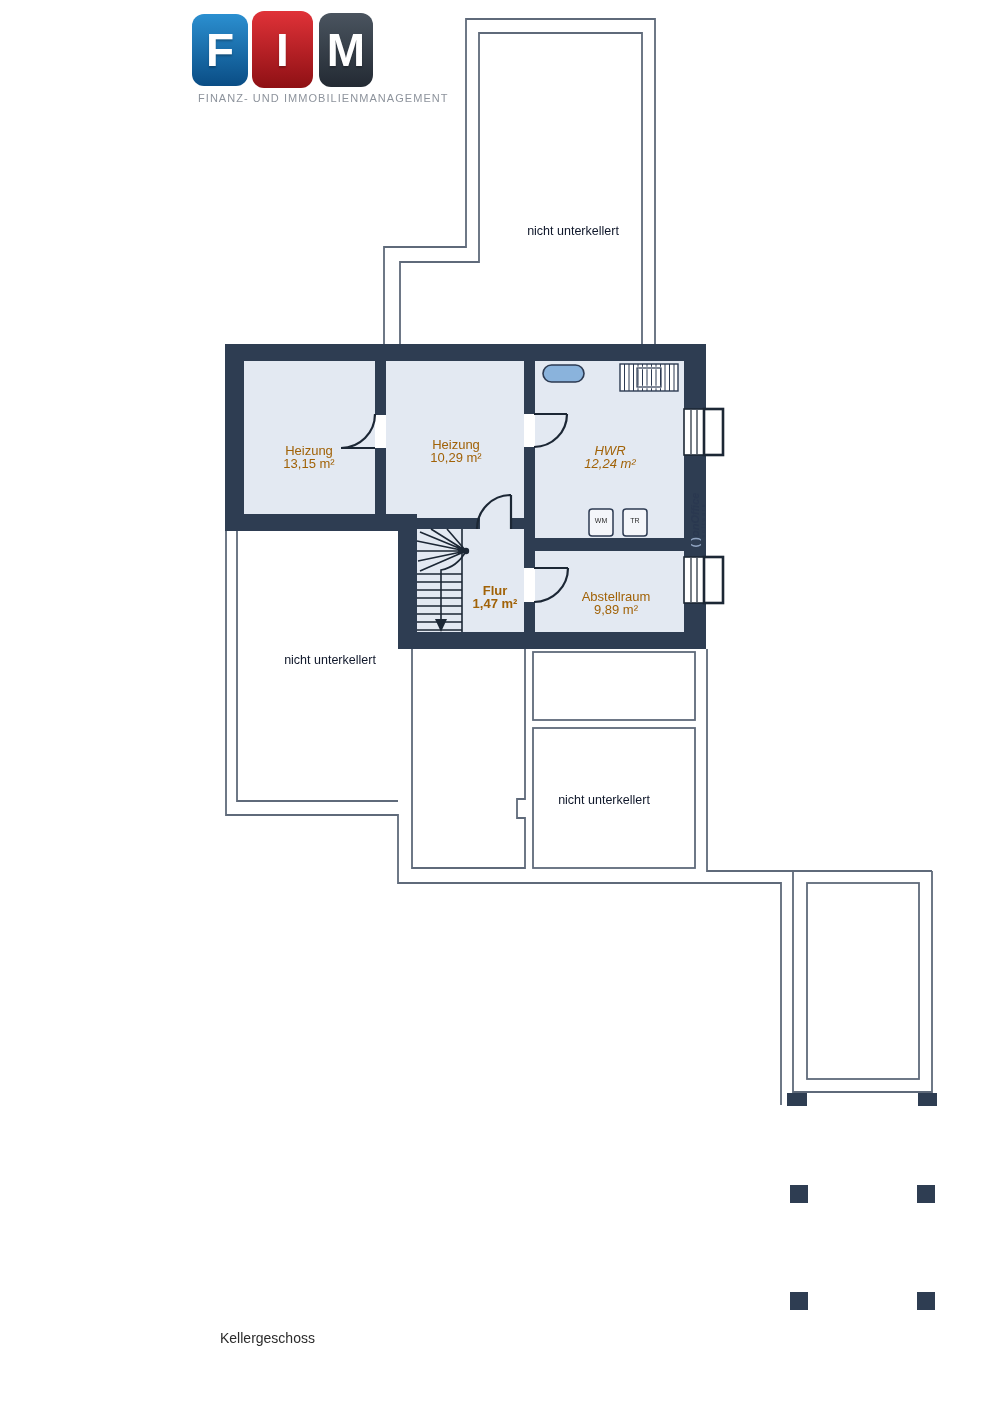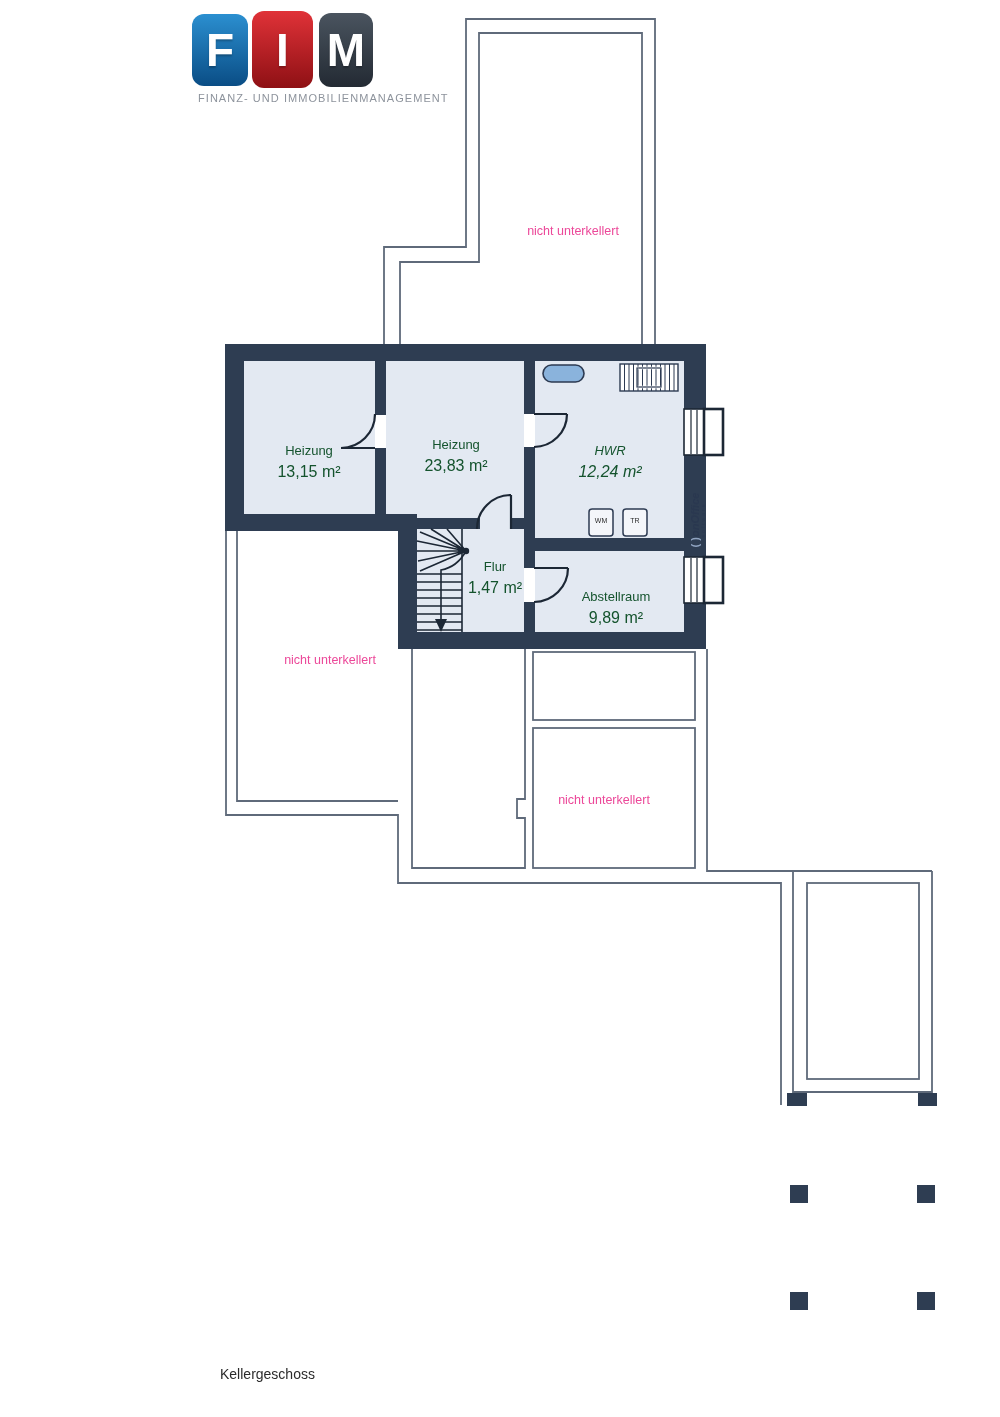--- a/index.html
+++ b/index.html
@@ -17,7 +17,7 @@
   .lbl{position:absolute;transform:translateX(-50%);text-align:center;color:#14532d;white-space:nowrap;}
   .room-name{font-size:13px;line-height:14px;}
   .room-area{font-size:16px;line-height:12px;margin-top:8px;}
-  .nk{font-size:12.5px;color:#ec4899;}
+  .nk{font-size:12.5px;color:#0f172a;}
   .appl{font-size:7px;color:#2b2b2b;}
   .floor-label{position:absolute;left:220px;top:1330px;font-size:14px;color:#2b2b2b;margin-top:36px;}
   

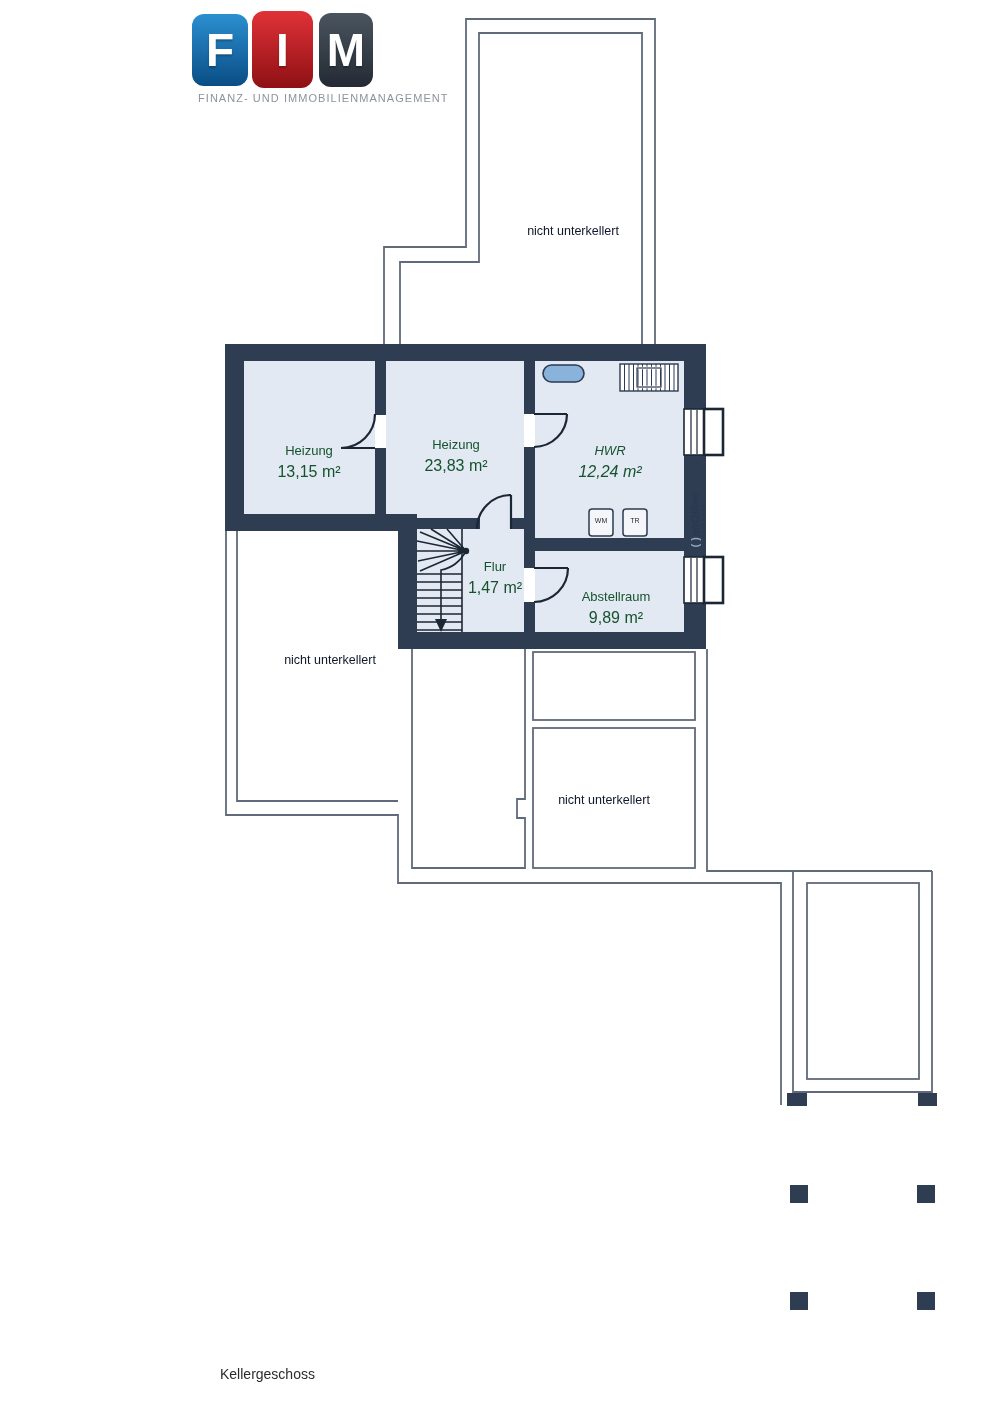--- a/index.html
+++ b/index.html
@@ -14,7 +14,7 @@
   .logo-m{left:127px;top:2px;width:54px;height:74px;background:linear-gradient(#4a545f,#232a33);}
   .logo-tag{position:absolute;left:6px;top:81px;font-size:11px;letter-spacing:1.05px;color:#8d939c;white-space:nowrap;}
   
-  .lbl{position:absolute;transform:translateX(-50%);text-align:center;color:#14532d;white-space:nowrap;}
+  .lbl{position:absolute;transform:translateX(-50%);text-align:center;color:#a16207;white-space:nowrap;}
   .room-name{font-size:13px;line-height:14px;}
   .room-area{font-size:16px;line-height:12px;margin-top:8px;}
   .nk{font-size:12.5px;color:#0f172a;}

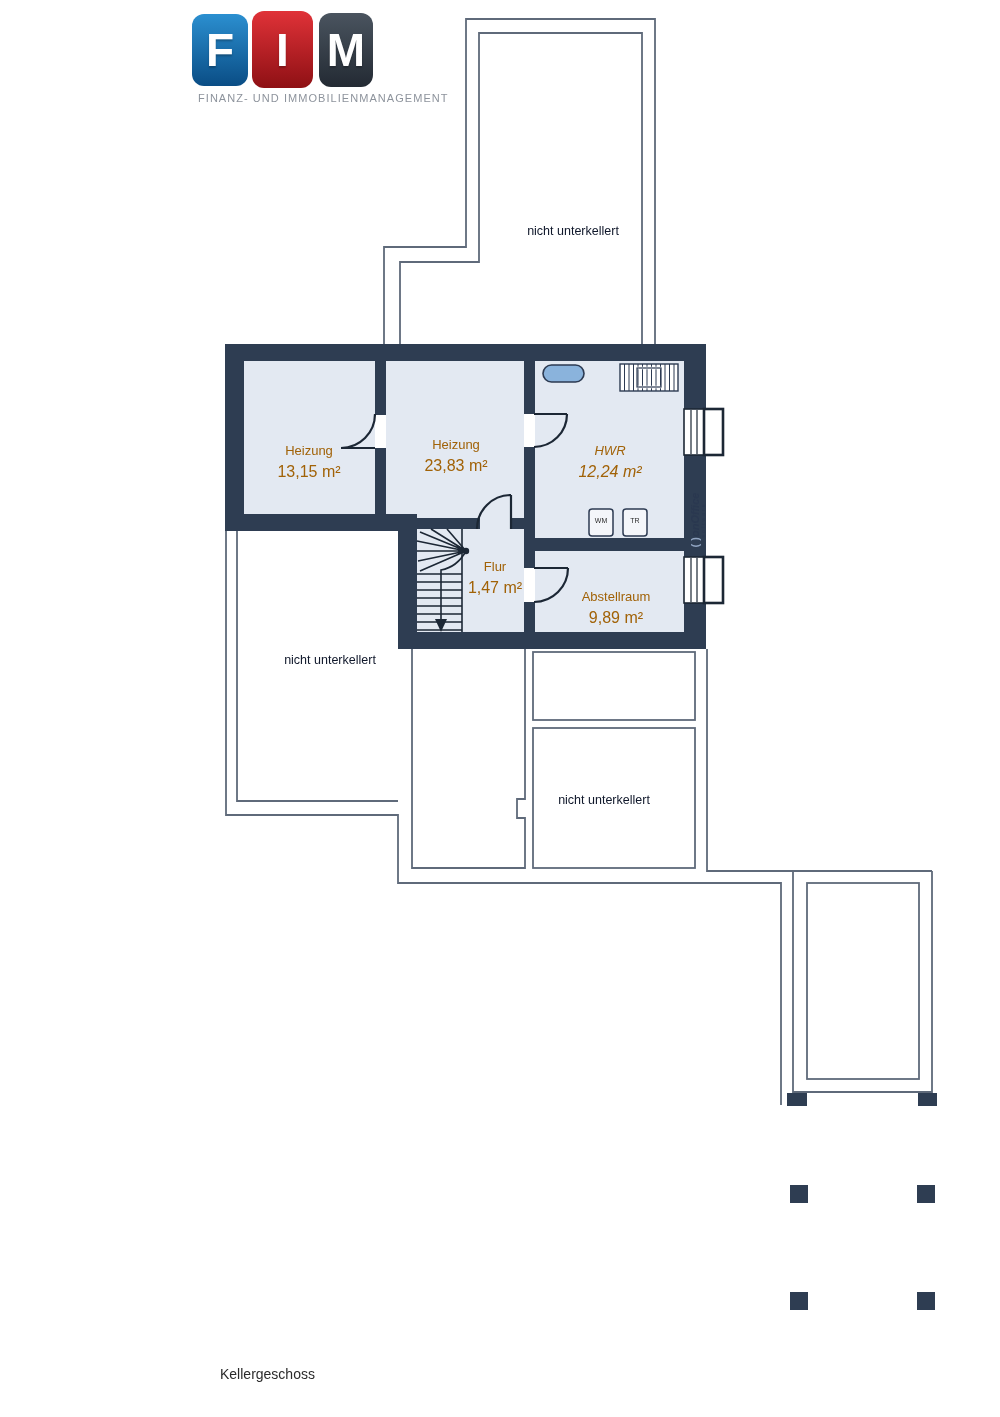--- a/index.html
+++ b/index.html
@@ -16,7 +16,7 @@
   
   .lbl{position:absolute;transform:translateX(-50%);text-align:center;color:#a16207;white-space:nowrap;}
   .room-name{font-size:13px;line-height:14px;}
-  .room-area{font-size:16px;line-height:12px;margin-top:8px;}
+  .room-area{font-size:13px;line-height:12px;}
   .nk{font-size:12.5px;color:#0f172a;}
   .appl{font-size:7px;color:#2b2b2b;}
   .floor-label{position:absolute;left:220px;top:1330px;font-size:14px;color:#2b2b2b;margin-top:36px;}

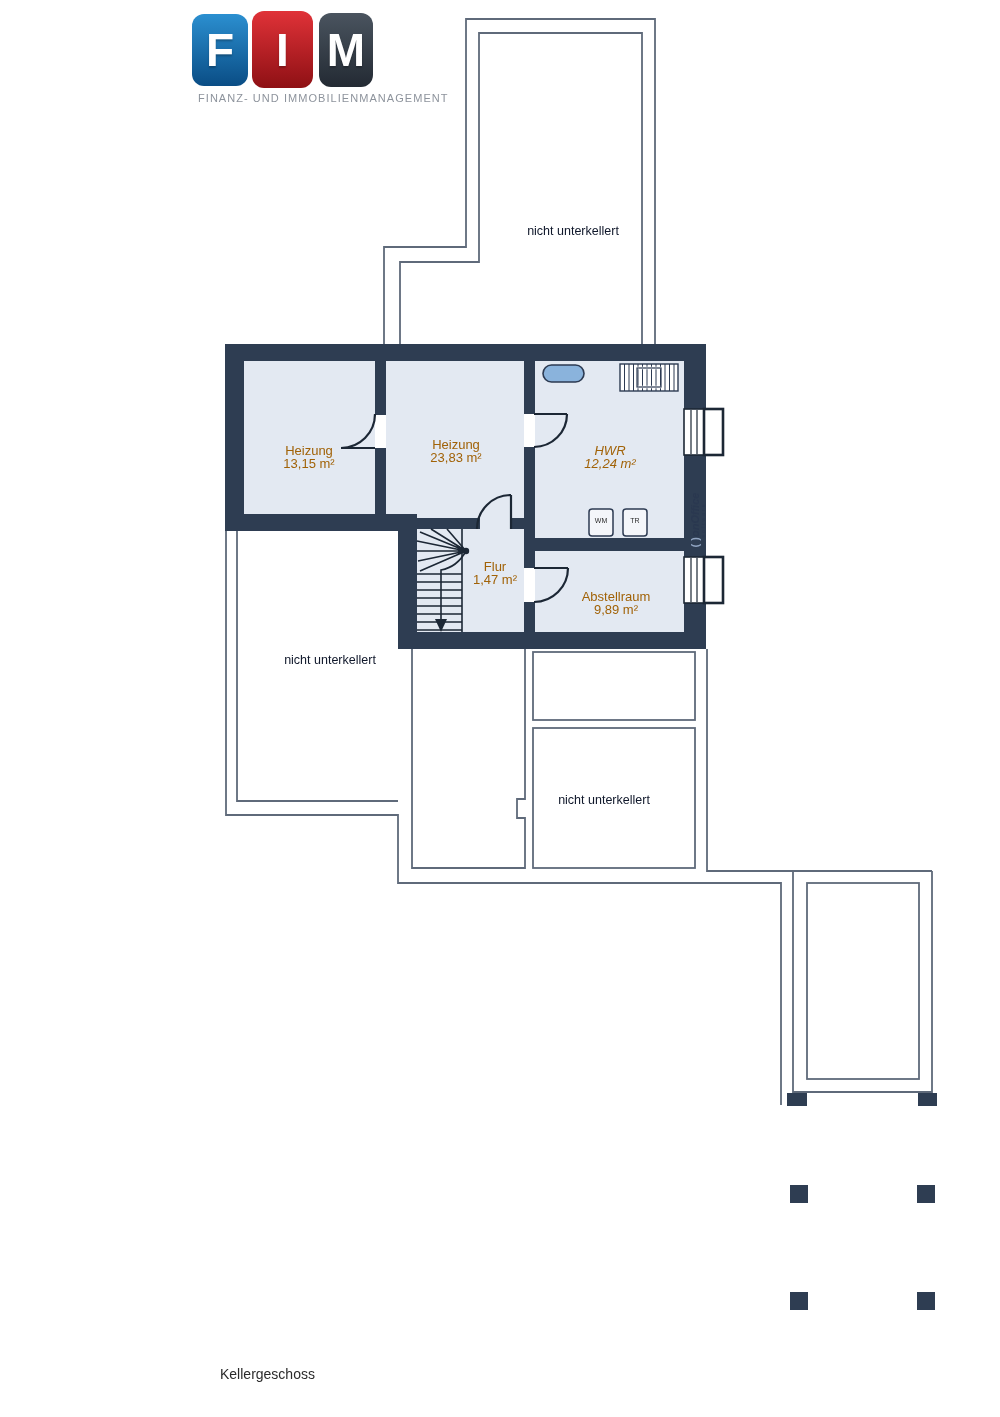--- a/index.html
+++ b/index.html
@@ -136,7 +136,7 @@
   </div>
   <div class="lbl" style="left:456px;top:438px;">
     <div class="room-name">Heizung</div>
-    <div class="room-area">23,83 m²</div>
+    <div class="room-area">10,29 m²</div>
   </div>
   <div class="lbl" style="left:610px;top:444px;font-style:italic;">
     <div class="room-name">HWR</div>

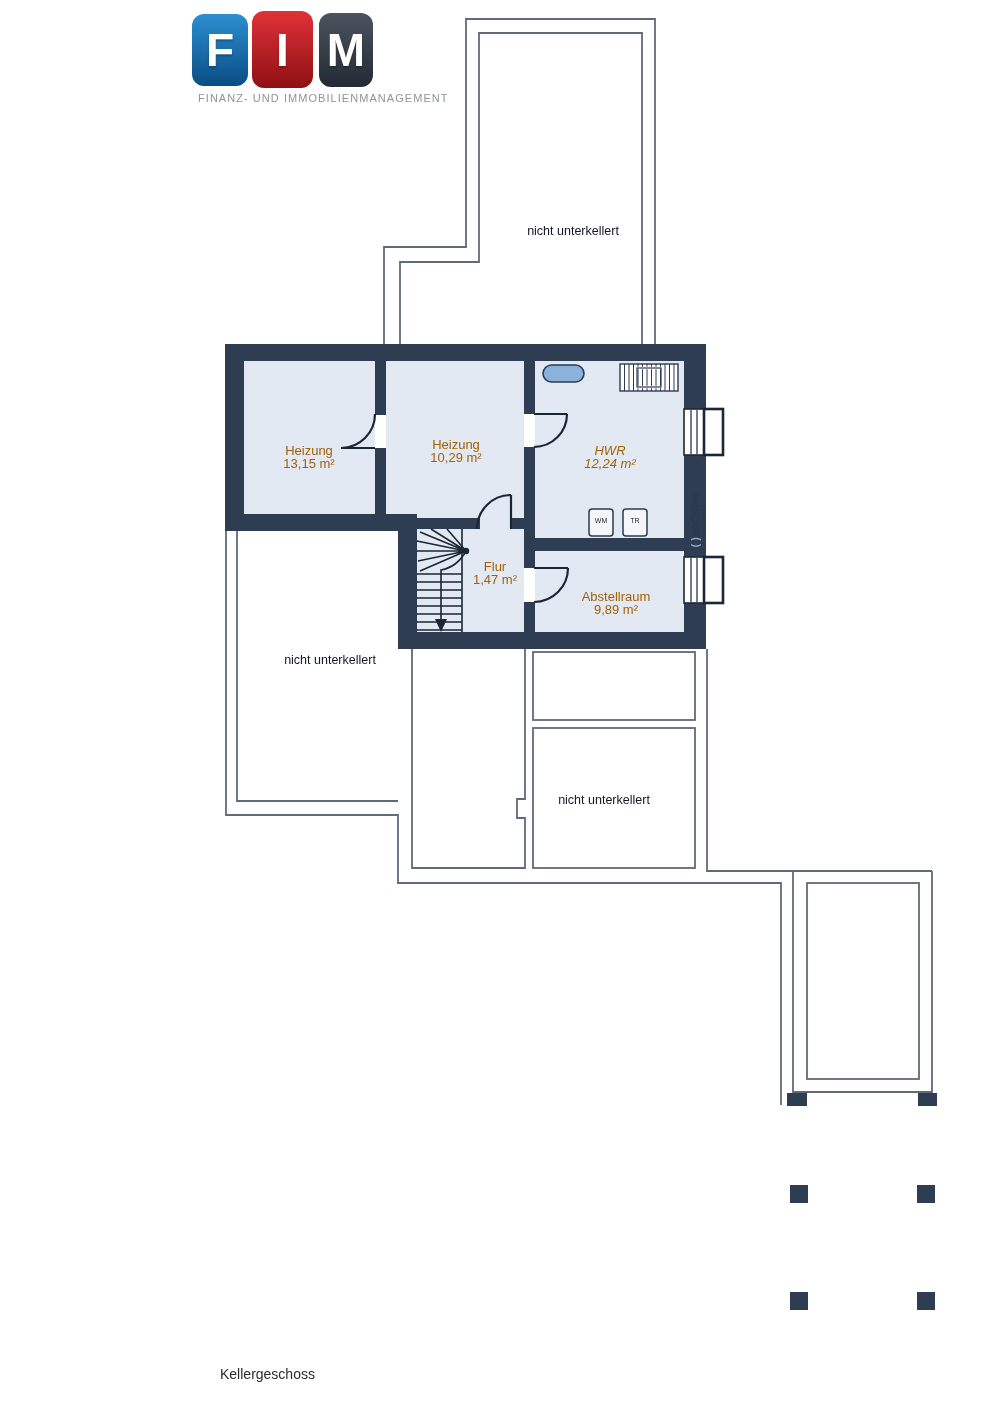--- a/index.html
+++ b/index.html
@@ -142,7 +142,7 @@
     <div class="room-name">HWR</div>
     <div class="room-area">12,24 m²</div>
   </div>
-  <div class="lbl" style="left:495px;top:560px;">
+  <div class="lbl" style="left:495px;top:584px;font-weight:bold;">
     <div class="room-name">Flur</div>
     <div class="room-area">1,47 m²</div>
   </div>

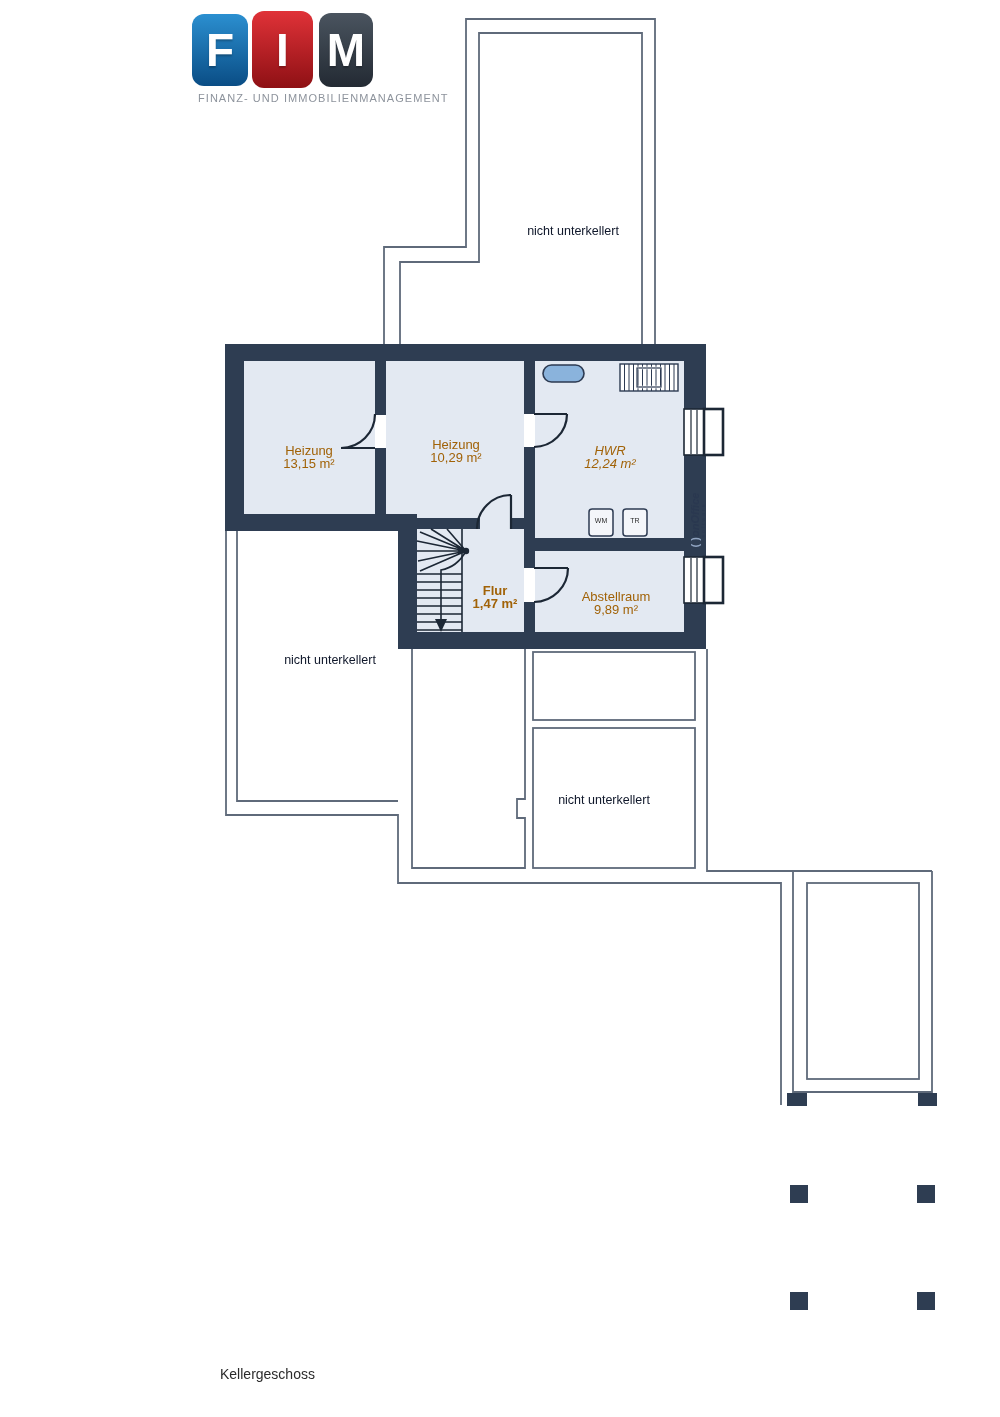--- a/index.html
+++ b/index.html
@@ -19,7 +19,7 @@
   .room-area{font-size:13px;line-height:12px;}
   .nk{font-size:12.5px;color:#0f172a;}
   .appl{font-size:7px;color:#2b2b2b;}
-  .floor-label{position:absolute;left:220px;top:1330px;font-size:14px;color:#2b2b2b;margin-top:36px;}
+  .floor-label{position:absolute;left:220px;top:1330px;font-size:14px;color:#2b2b2b;}
   
   .wm{position:absolute;left:650px;top:510px;width:100px;height:20px;transform:rotate(-90deg);
       text-align:center;line-height:11px;}

